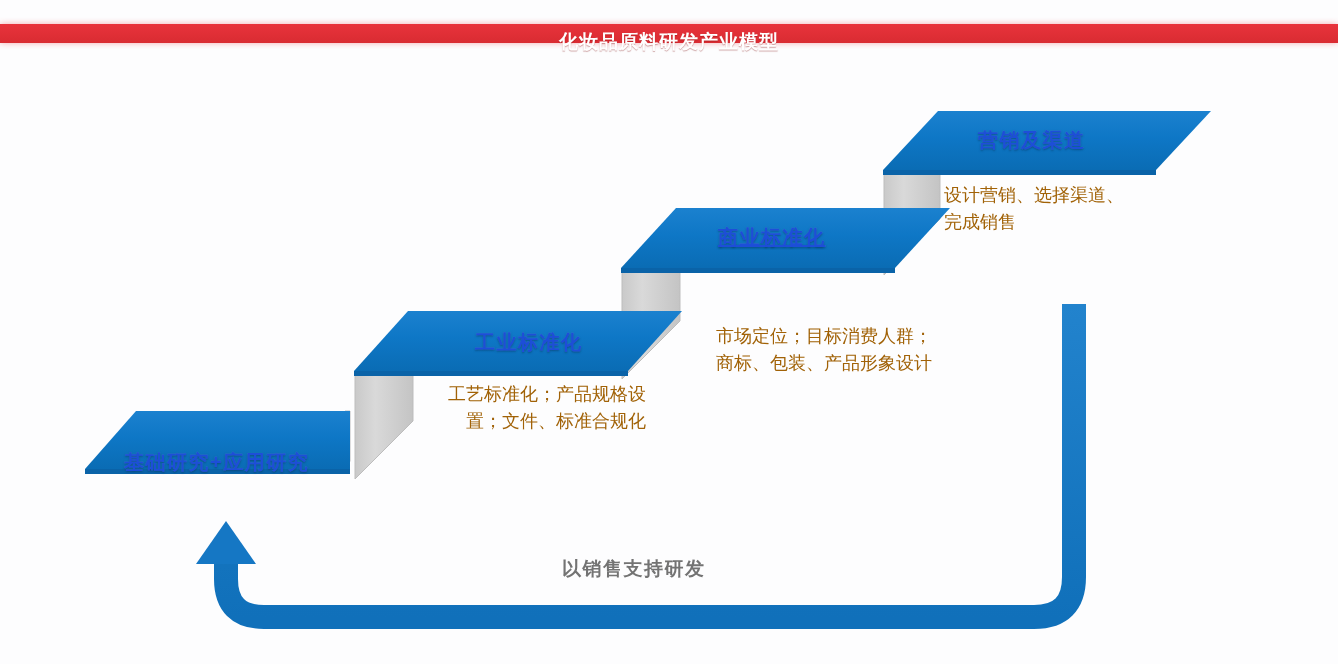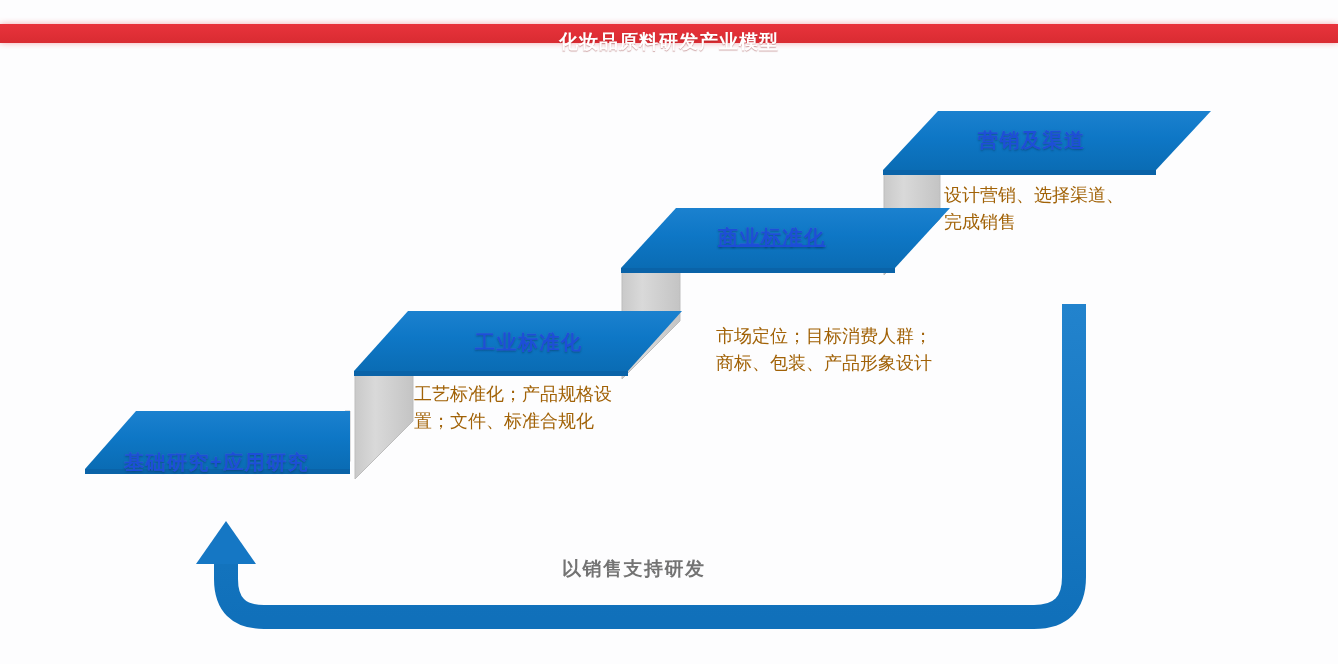--- a/index.html
+++ b/index.html
@@ -74,7 +74,7 @@
     white-space: pre-line;
   }
   #desc-1 { left: 112px; top: 420px; text-align: center; width: 228px; }
-  #desc-2 { left: 414px; top: 322px; text-align: left; width: 232px; }
+  #desc-2 { left: 414px; top: 322px; text-align: right; width: 232px; }
   #desc-3 { left: 680px; top: 223px; text-align: right; width: 252px; margin-top: 41px; }
   #desc-4 { left: 944px; top: 123px; text-align: left; width: 200px; }
 

